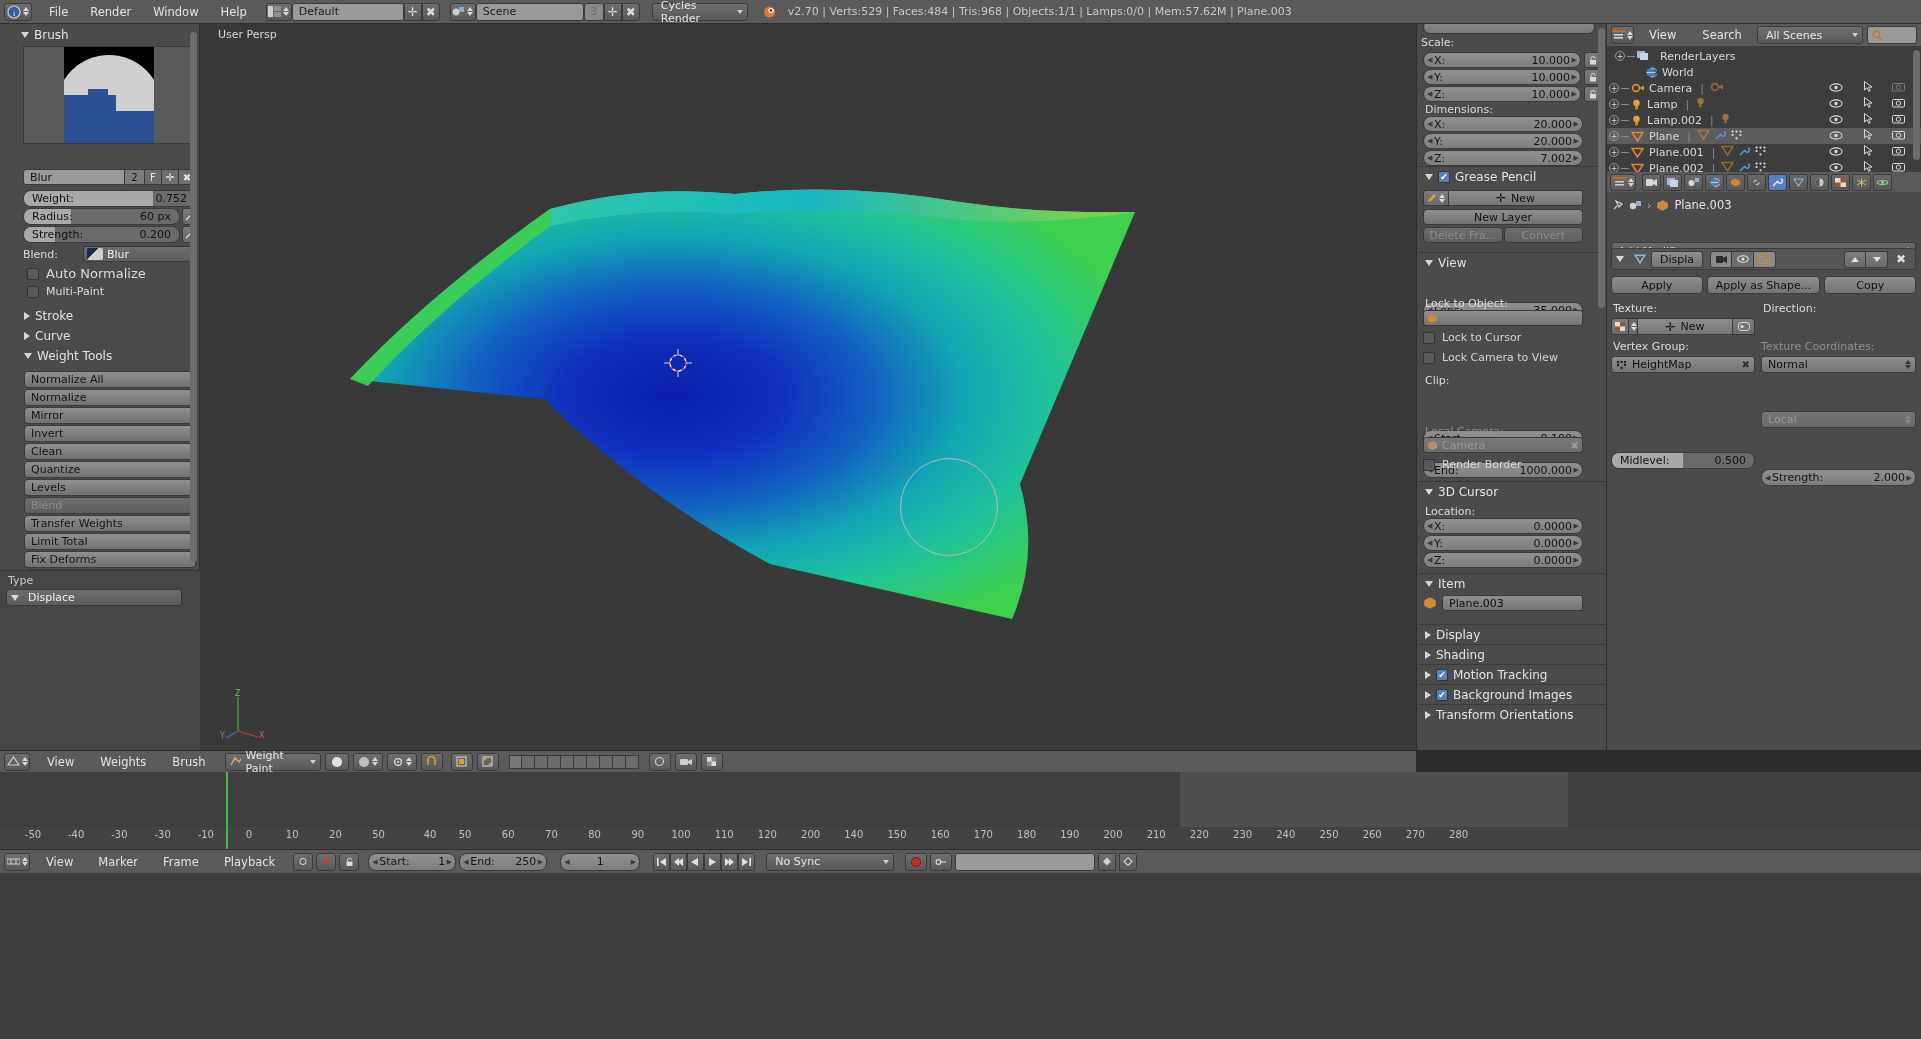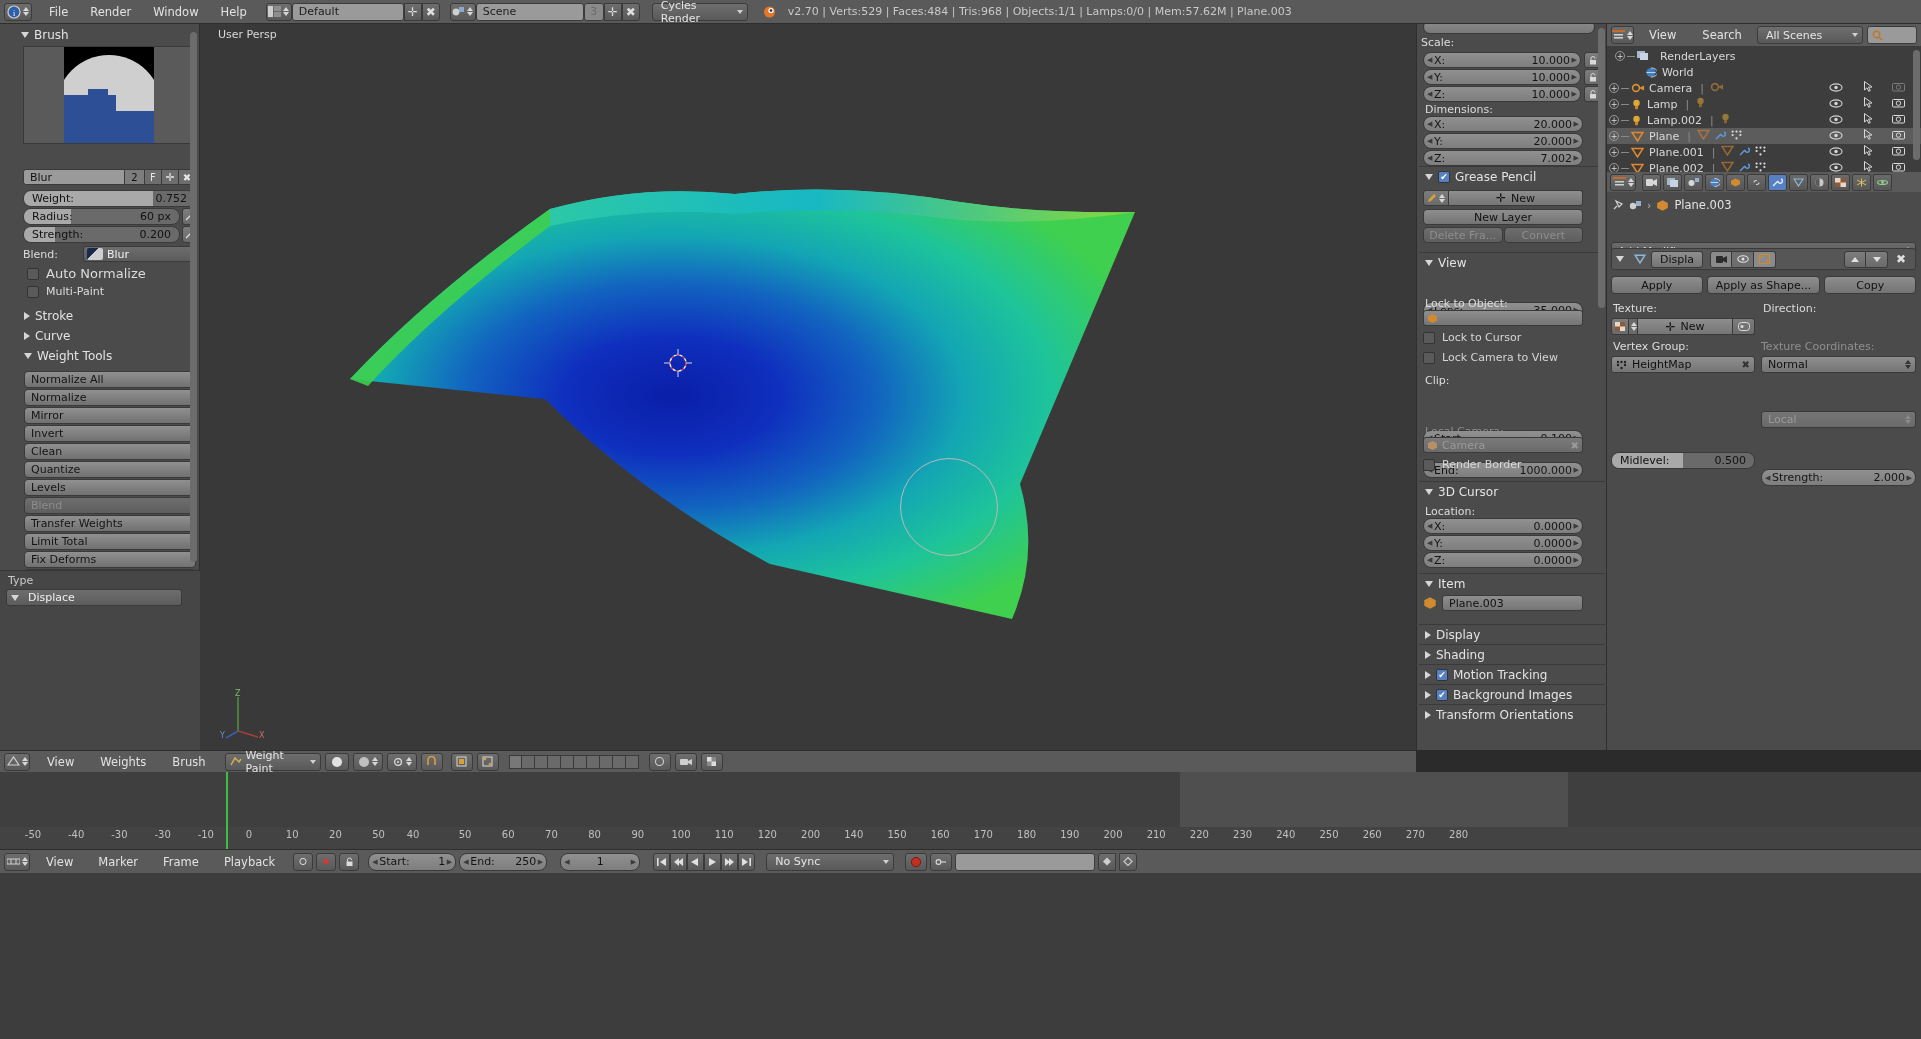--- a/index.html
+++ b/index.html
@@ -1167,7 +1167,7 @@
         <div class="tick" style="left: 292.2px;">10</div>
         <div class="tick" style="left: 335.4px;">20</div>
         <div class="tick" style="left: 378.6px;">50</div>
-        <div class="tick" style="left: 413px;">40</div>
+        <div class="tick" style="left: 430px;">40</div>
         <div class="tick" style="left: 465px;">50</div>
         <div class="tick" style="left: 508.2px;">60</div>
         <div class="tick" style="left: 551.4px;">70</div>

